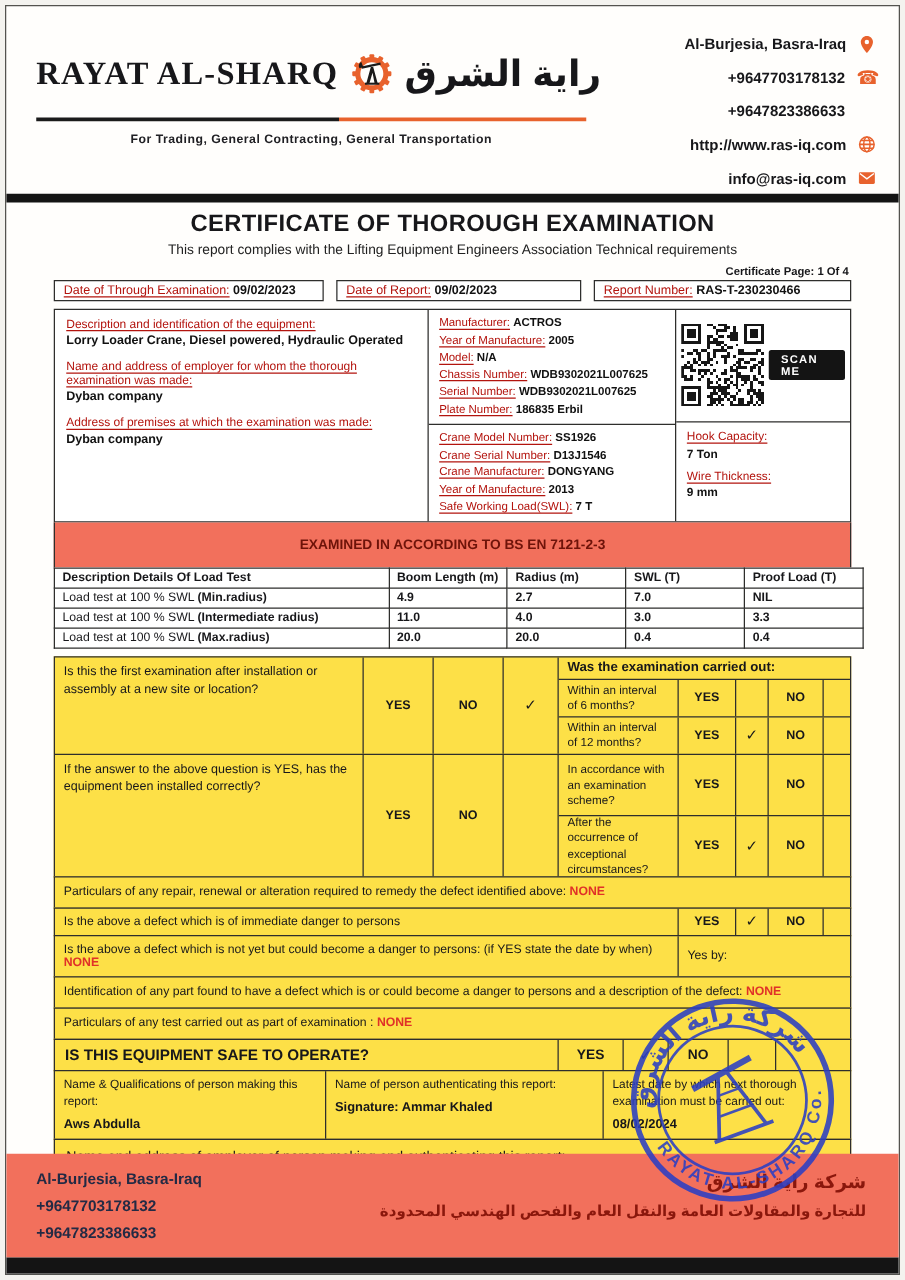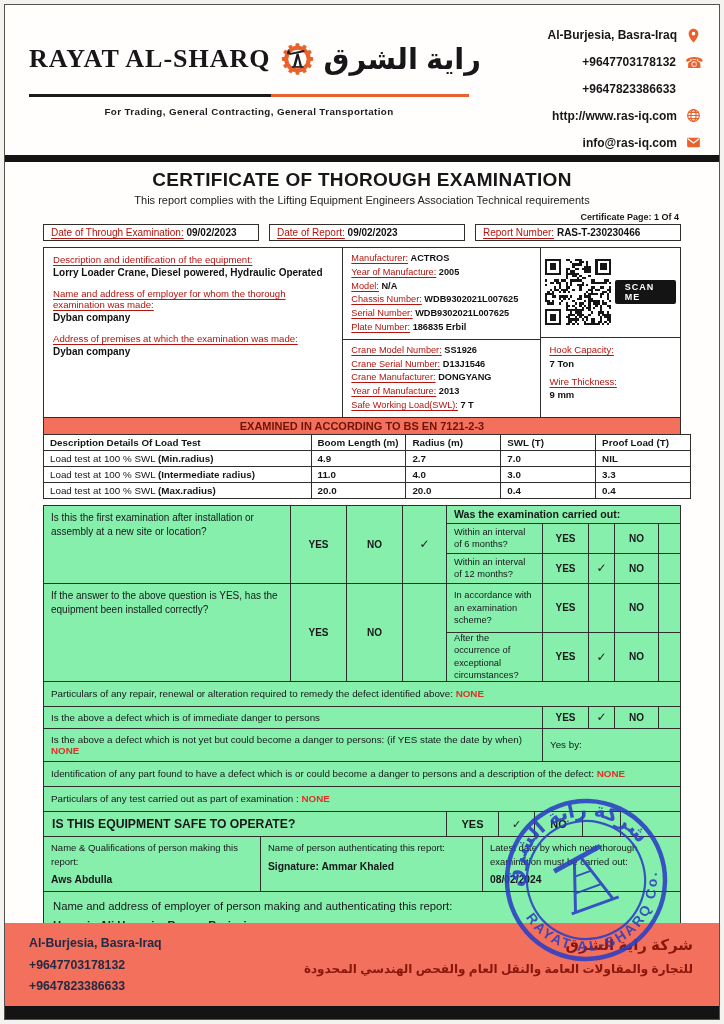--- a/index.html
+++ b/index.html
@@ -52,7 +52,7 @@
   .hook-wrap .bold-val { display:block; margin-bottom:4px; }
 
   
-  .banner { margin:0 38px; border-left:1px solid #2e2e2c; border-right:1px solid #2e2e2c; background:#f2705c; color:#6e1309; font-weight:bold; font-size:11px; text-align:center; padding:2px 0; }
+  .banner { margin:0 38px; border-left:1px solid #2e2e2c; border-right:1px solid #2e2e2c; background:#f2705c; color:#6e1309; font-weight:bold; font-size:11px; text-align:center; padding:12px 0; }
   table.load-table { border-collapse:collapse; margin:0 38px; width:648px; background:#fff; }
   .load-table th, .load-table td { border:1px solid #2e2e2c; font-size:9.8px; text-align:left; padding:2px 6px; vertical-align:top; }
   .load-table td.num { font-weight:bold; }

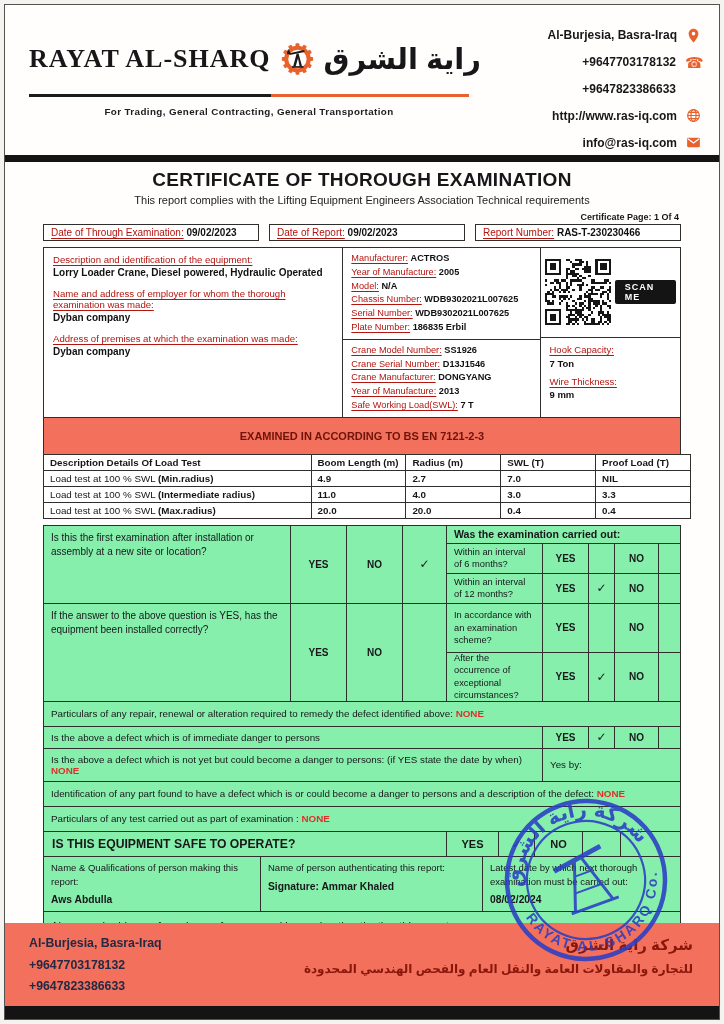--- a/index.html
+++ b/index.html
@@ -59,7 +59,7 @@
 
   
   .form-stack { margin:6px 38px 0; }
-  .stk { border:1px solid #2e2e2c; margin-top:-1px; background:#86efac; }
+  .stk { border:1px solid #2e2e2c; margin-top:-1px; background:#fde047; }
   .stk:first-child { margin-top:0; }
 
   .qrow { display:flex; }

